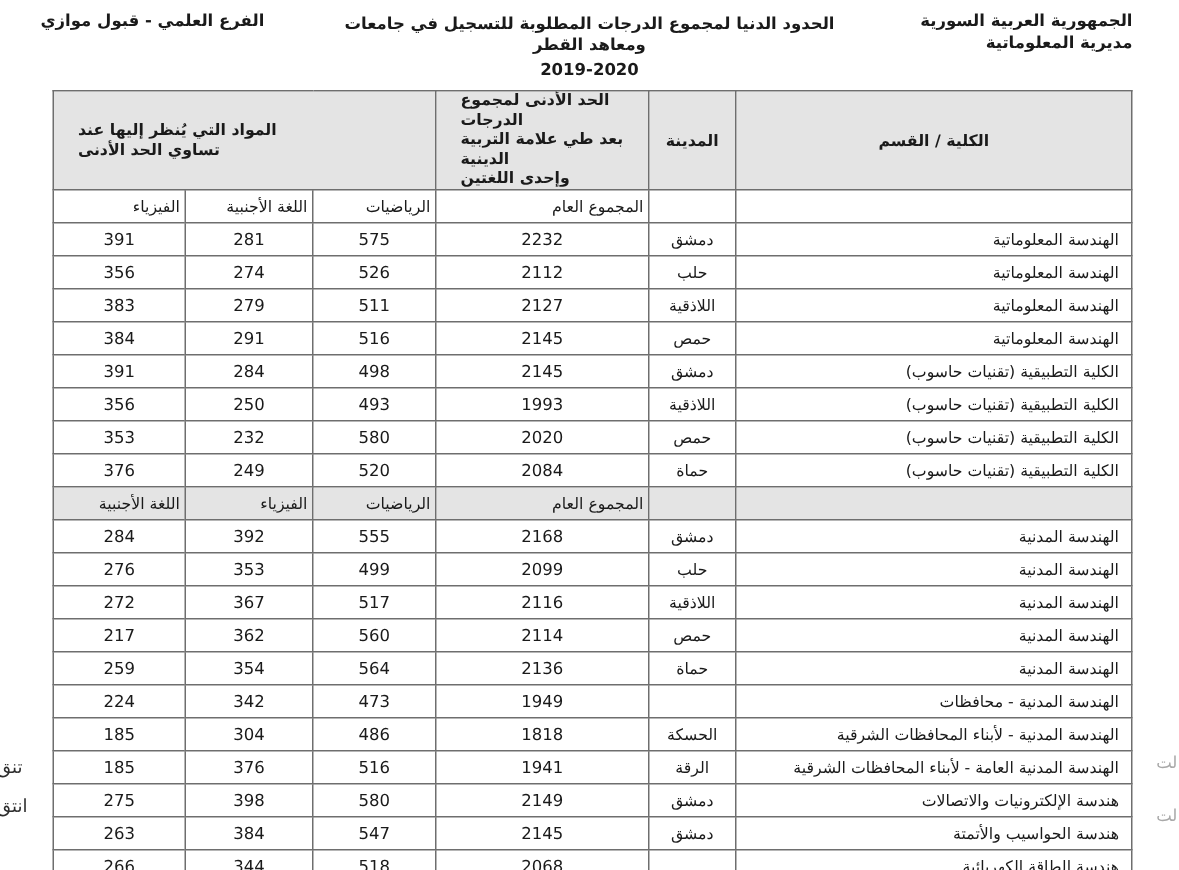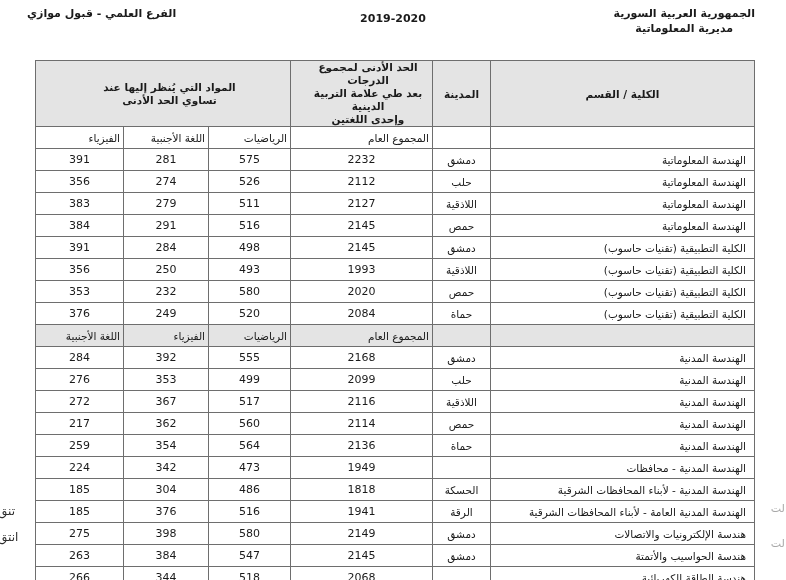--- a/index.html
+++ b/index.html
@@ -41,6 +41,7 @@
   </div>
 
   <div class="hdr-center">
+    <div class="title">الحدود الدنيا لمجموع الدرجات المطلوبة للتسجيل في جامعات ومعاهد القطر</div>
     <div class="years">2019-2020</div>
   </div>
 

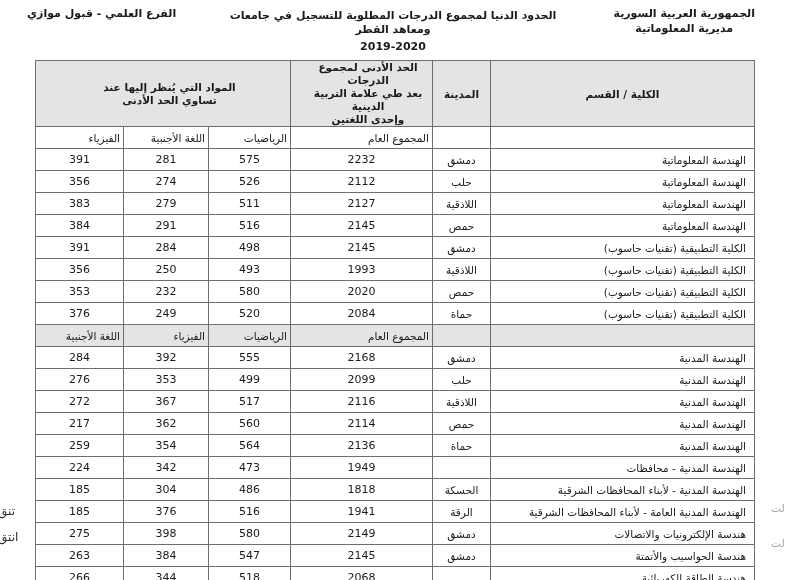--- a/index.html
+++ b/index.html
@@ -7,7 +7,7 @@
   body { background:#ffffff; font-family:"DejaVu Sans", sans-serif; color:#1a1a1a; }
   .page { position:relative; width:786px; height:580px; overflow:hidden; direction:rtl; background:#ffffff; }
 
-  .hdr-right  { position:absolute; top:6px;  right:31px; text-align:center; font-weight:bold; font-size:11px; line-height:15px; }
+  .hdr-right  { position:absolute; top:6px;  right:31px; text-align:right; font-weight:bold; font-size:11px; line-height:15px; }
   .hdr-center { position:absolute; top:9px;  right:228px; width:330px; text-align:center; font-weight:bold; font-size:11px; line-height:14px; }
   .hdr-center .years { margin-top:3px; }
   .hdr-left   { position:absolute; top:7px;  left:27px; font-weight:bold; font-size:11px; }

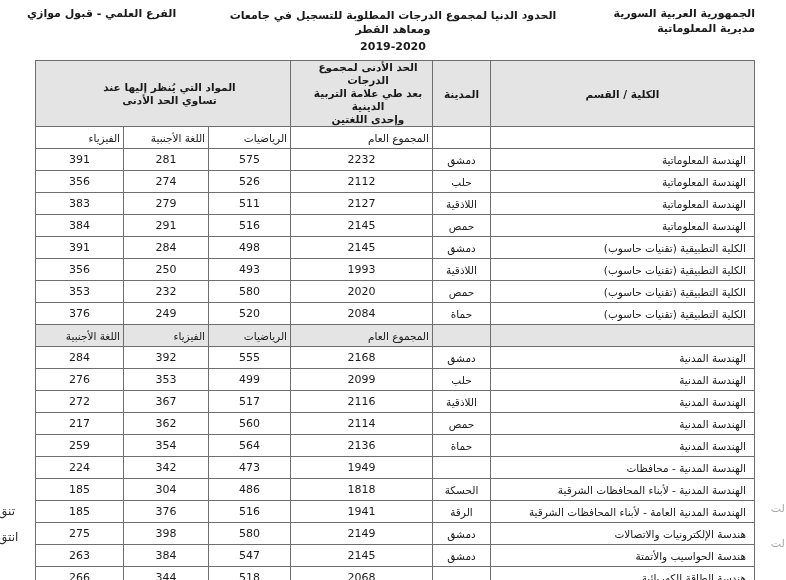--- a/index.html
+++ b/index.html
@@ -16,7 +16,7 @@
   .scores th, .scores td { border:1px solid #6e6e6e; height:22px; font-size:10.5px; padding:0 3px; overflow:hidden; vertical-align:middle; }
   .scores td { white-space:nowrap; }
   .scores thead th { background:#e4e4e4; font-weight:bold; height:46px; }
-  .scores thead th.wrap { white-space:pre-line; text-align:center; padding-left:16px; line-height:13px; }
+  .scores thead th.wrap { white-space:pre-line; text-align:left; padding-left:16px; line-height:13px; }
 
   td.college  { text-align:right; padding-right:8px; }
   td.city     { text-align:center; }

